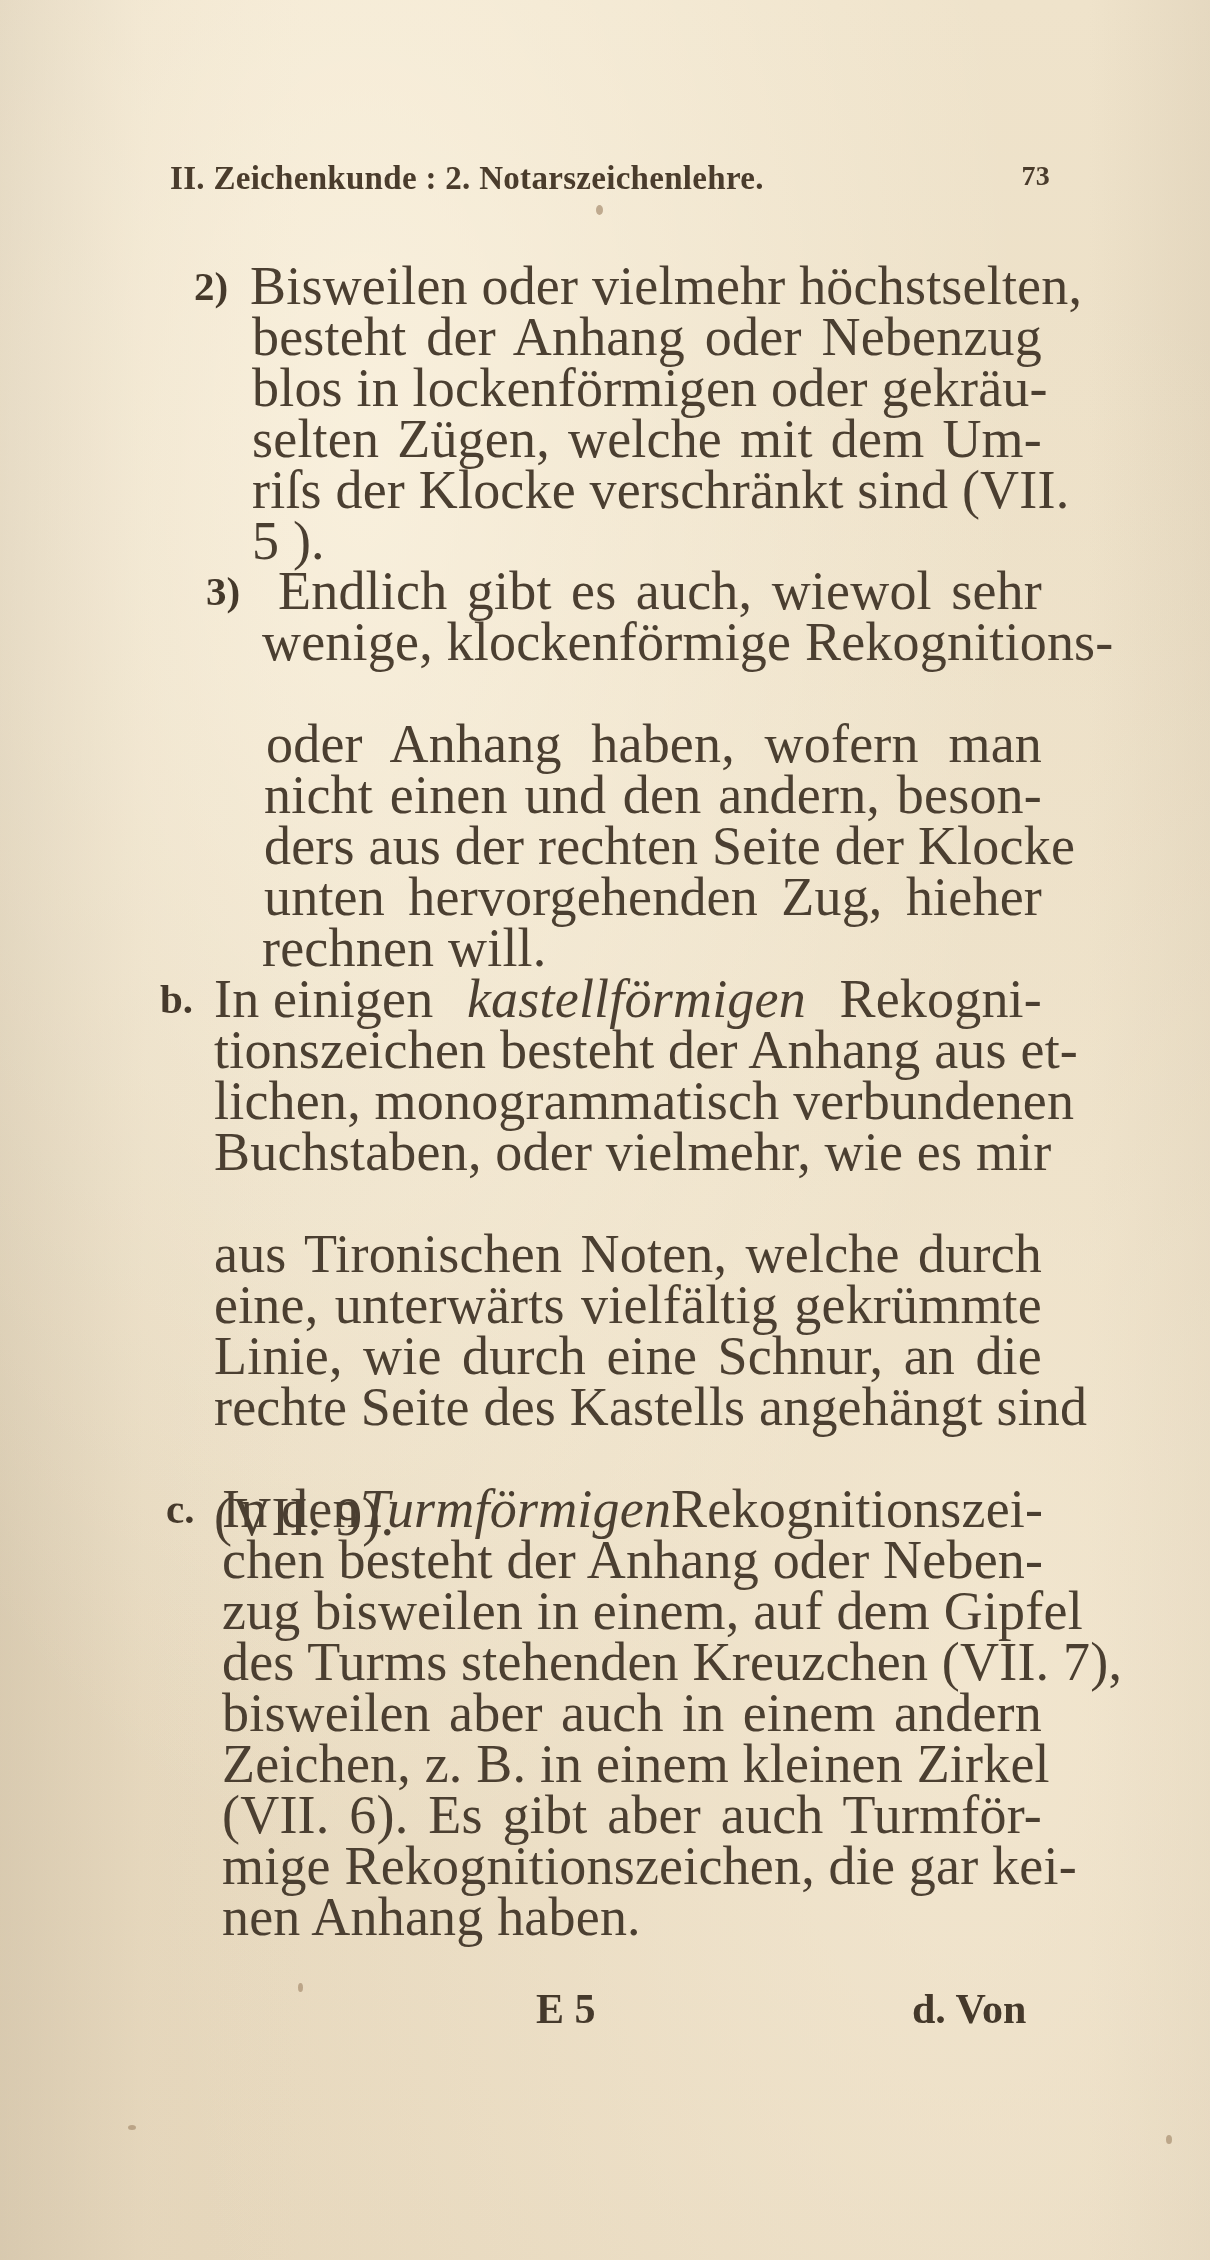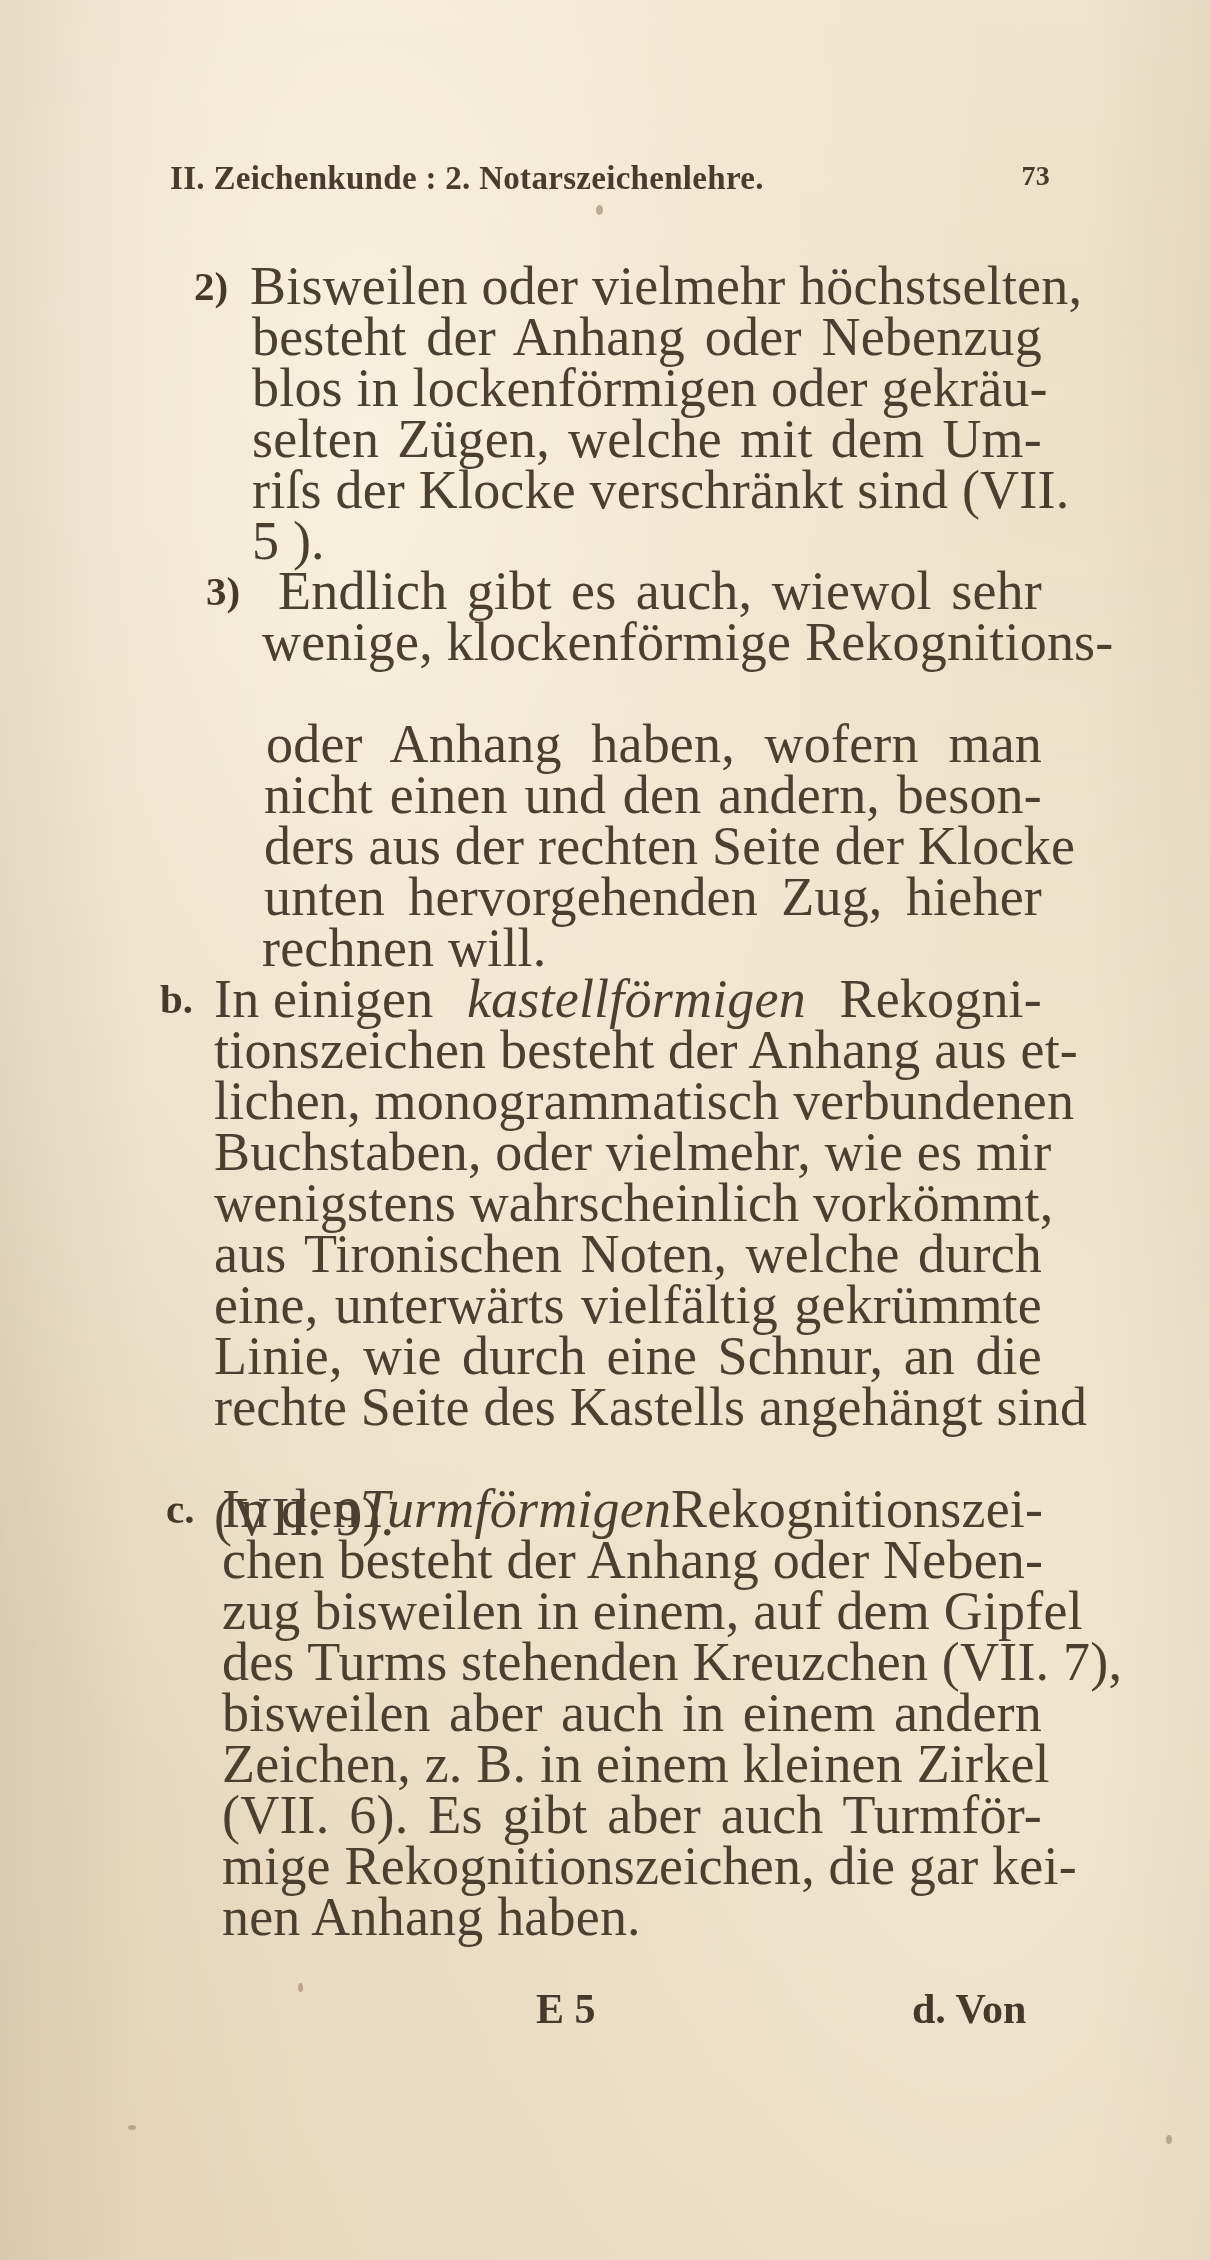--- a/index.html
+++ b/index.html
@@ -78,7 +78,6 @@
   <div class="line just" style="left:214px;top:1026px;width:828px;">tionszeichen besteht der Anhang aus et-</div>
   <div class="line just" style="left:214px;top:1077px;width:828px;">lichen, monogrammatisch verbundenen</div>
   <div class="line just" style="left:214px;top:1128px;width:828px;">Buchstaben, oder vielmehr, wie es mir</div>
-  <div class="line just" style="left:214px;top:1179px;width:828px;">wenigstens wahrscheinlich  vorkömmt,</div>
   <div class="line just" style="left:214px;top:1230px;width:828px;">aus Tironischen Noten,  welche durch</div>
   <div class="line just" style="left:214px;top:1281px;width:828px;">eine,  unterwärts vielfältig gekrümmte</div>
   <div class="line just" style="left:214px;top:1332px;width:828px;">Linie,  wie durch eine Schnur,  an die</div>

